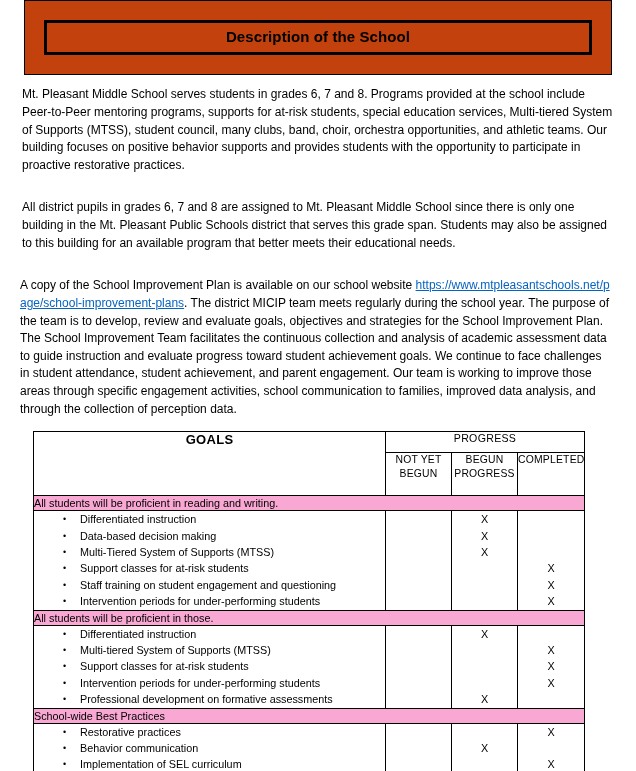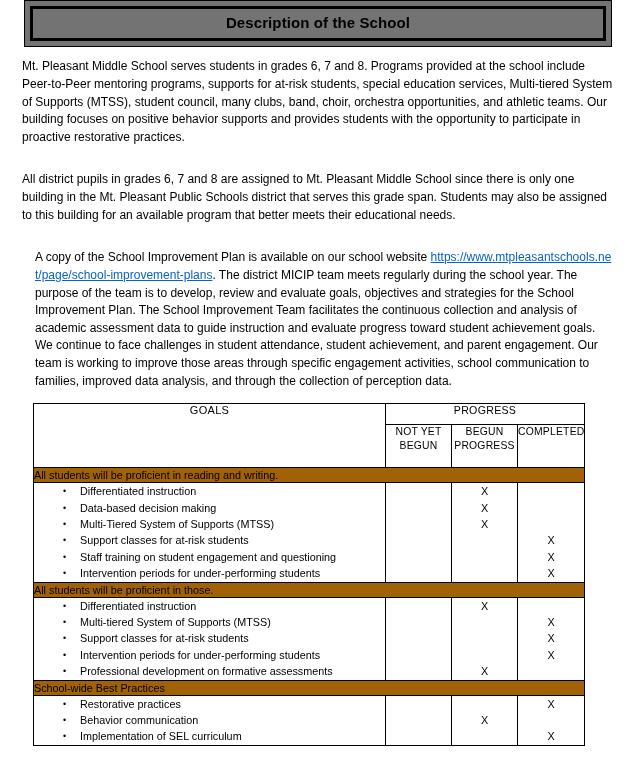--- a/index.html
+++ b/index.html
@@ -27,8 +27,8 @@
   .heading-box {
     margin: 0 24px;
     border: 1px solid #000000;
-    padding: 5px;
-    background: #737373;
+    padding: 19px;
+    background: #c2410c;
     box-sizing: border-box;
   }
   .heading-inner {

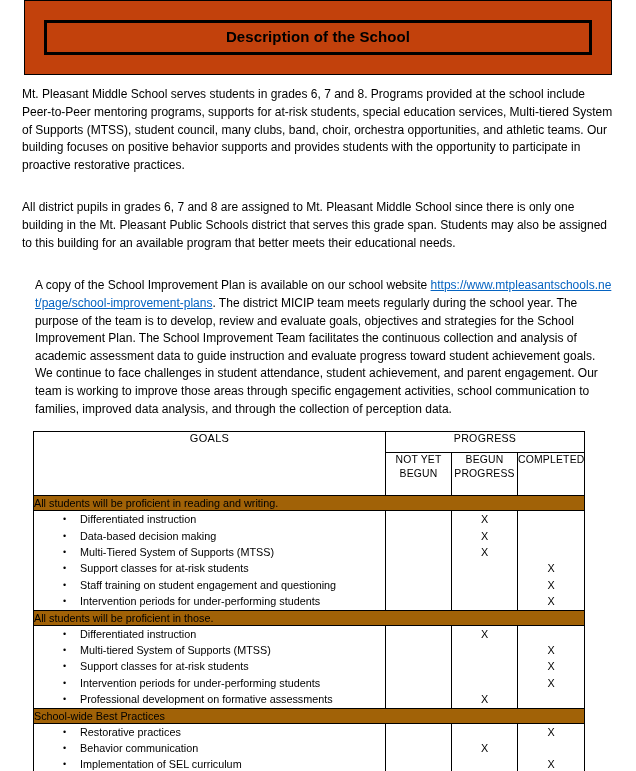--- a/index.html
+++ b/index.html
@@ -52,7 +52,7 @@
     text-align: left;
   }
   .body-para.indent {
-    margin-left: 35px;
+    margin-left: 20px;
     margin-right: 22px;
   }
   .link {

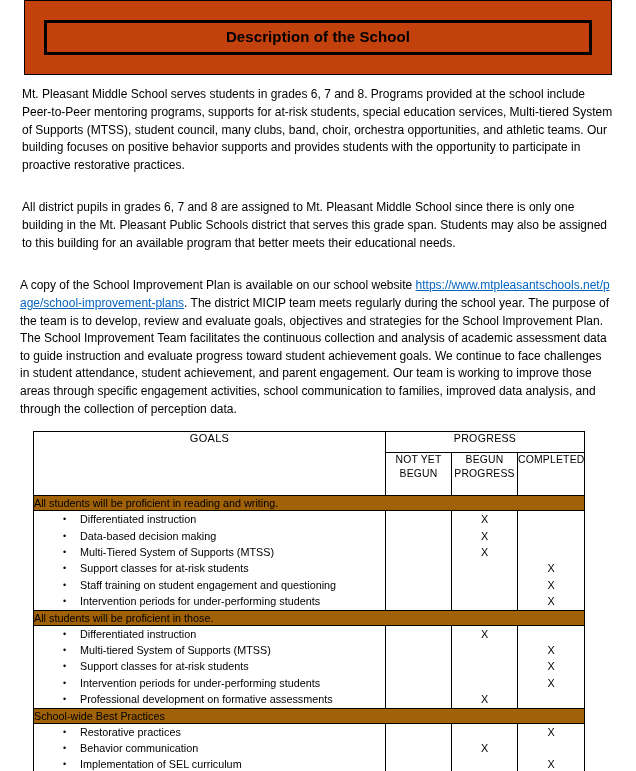--- a/index.html
+++ b/index.html
@@ -82,8 +82,8 @@
   }
   .th-goals {
     vertical-align: middle;
-    font-weight: normal;
-    font-size: 11px;
+    font-weight: bold;
+    font-size: 13px;
     letter-spacing: 0.3px;
     height: 62px;
   }

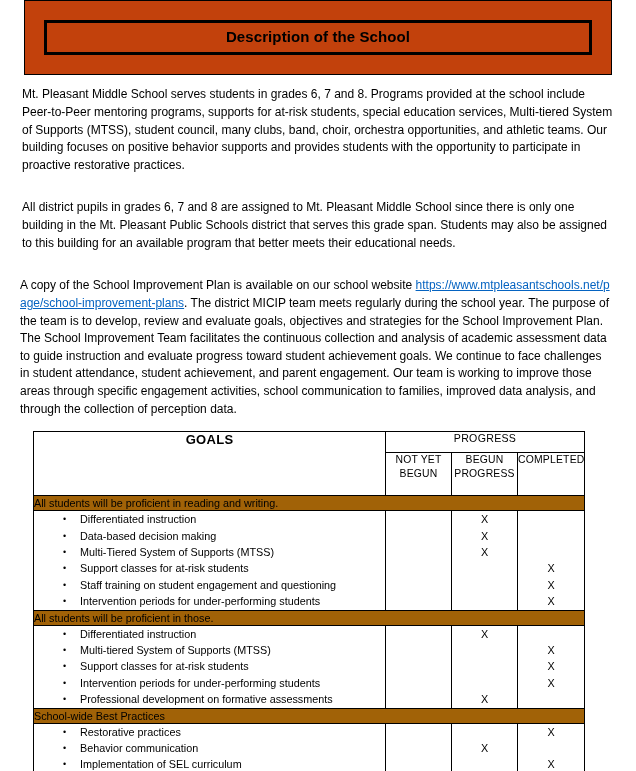--- a/index.html
+++ b/index.html
@@ -105,7 +105,7 @@
     height: 42px;
   }
   .goal-row td {
-    background: #a16207;
+    background: #f9a8d4;
     font-size: 10.8px;
     padding: 3px 0 4px 6px;
     line-height: 1.3;

